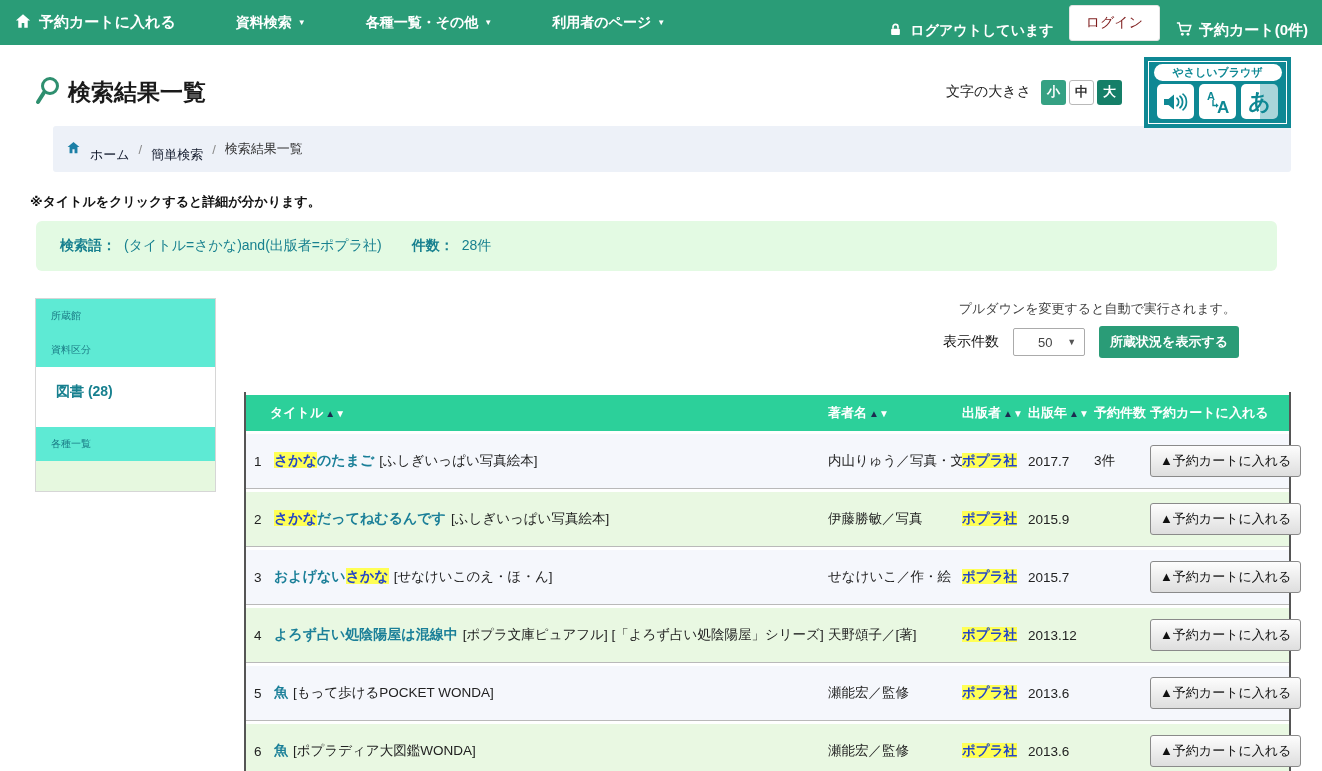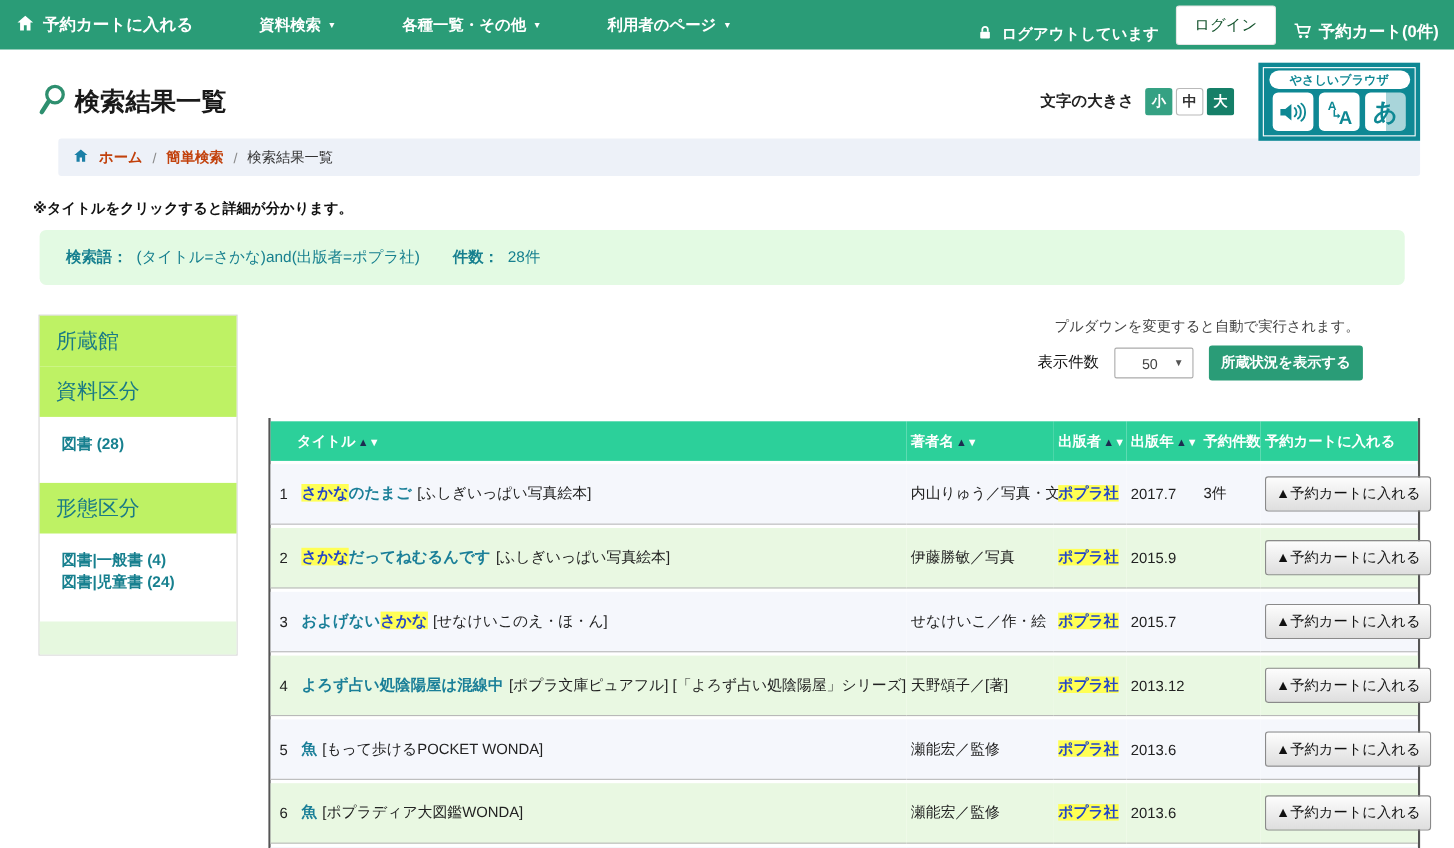--- a/index.html
+++ b/index.html
@@ -20,7 +20,7 @@
   .caret { font-size:8px; line-height:1; }
   .nav-right { margin-left:auto; display:flex; align-items:flex-end; gap:15px; }
   .logout { display:flex; align-items:center; gap:7px; font-weight:bold; font-size:14px; }
-  .login-btn { background:#fff; color:#14532d; border:1px solid #e4e4e4; border-radius:3px; font-size:14px; padding:8px 16px; font-family:inherit; cursor:pointer; }
+  .login-btn { background:#fff; color:#7f1d1d; border:1px solid #e4e4e4; border-radius:3px; font-size:14px; padding:8px 16px; font-family:inherit; cursor:pointer; }
   .cart-link { display:flex; align-items:center; gap:6px; font-weight:bold; font-size:15px; color:#fff; }
 
   

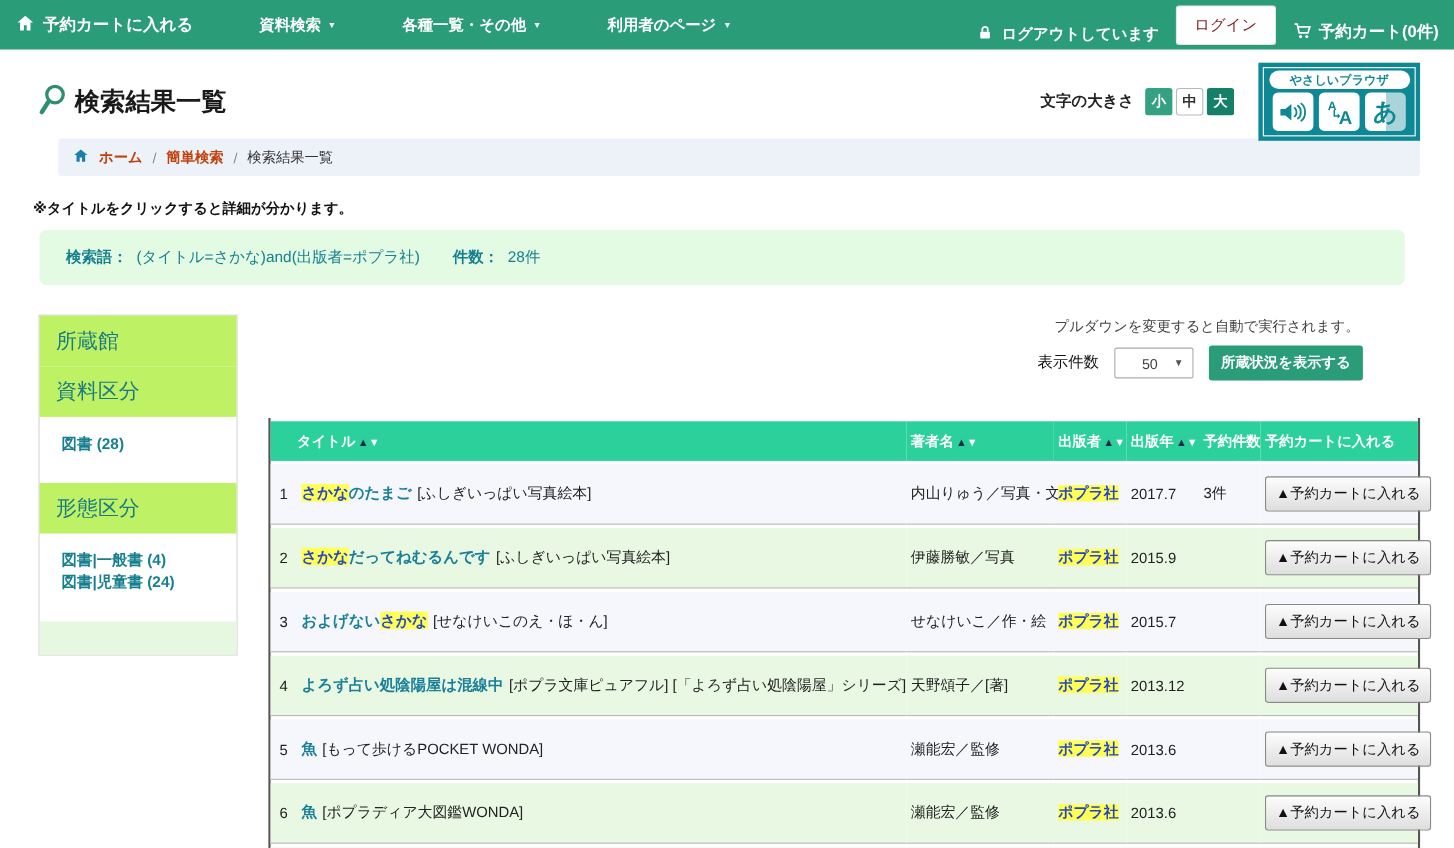--- a/index.html
+++ b/index.html
@@ -27,7 +27,7 @@
   .title-row { display:flex; align-items:center; padding:30px 200px 0 34px; }
   .page-title { font-size:23px; font-weight:bold; margin:0 0 0 7px; color:#1a1a1a; }
   .fs-cluster { margin-left:auto; display:flex; align-items:center; gap:3px; }
-  .fs-label { font-weight:bold; font-size:14px; margin-right:7px; }
+  .fs-label { font-weight:normal; font-size:14px; margin-right:7px; }
   .fs-btn { width:25px; height:25px; display:flex; align-items:center; justify-content:center; font-size:13px; font-weight:bold; border-radius:3px; border:1px solid transparent; color:#fff; cursor:pointer; }
   .fs-btn:nth-of-type(1) { background:#35a183; }
   .fs-btn:nth-of-type(3) { background:#157f68; }

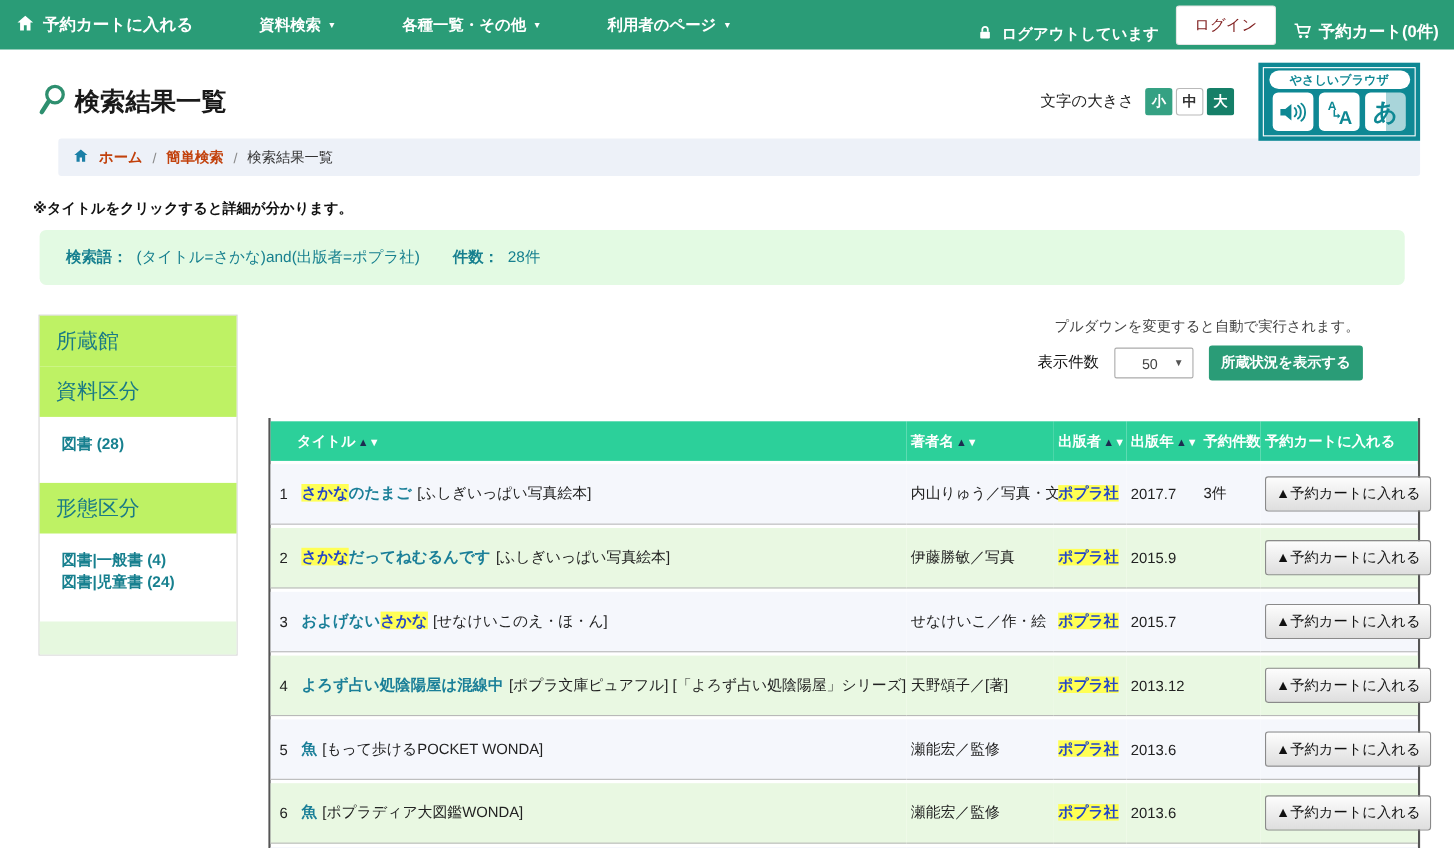--- a/index.html
+++ b/index.html
@@ -43,7 +43,7 @@
 
   
   .breadcrumb { margin:17px 31px 0 53px; background:#edf1f8; border-radius:3px; padding:8px 13px; display:flex; align-items:center; gap:9px; font-size:13px; }
-  .bc-link { color:#c2410c; font-weight:bold; }
+  .bc-link { color:#0f172a; font-weight:normal;margin-top:12px; }
   .bc-sep { color:#8a8a8a; }
   .bc-current { color:#333; }
 

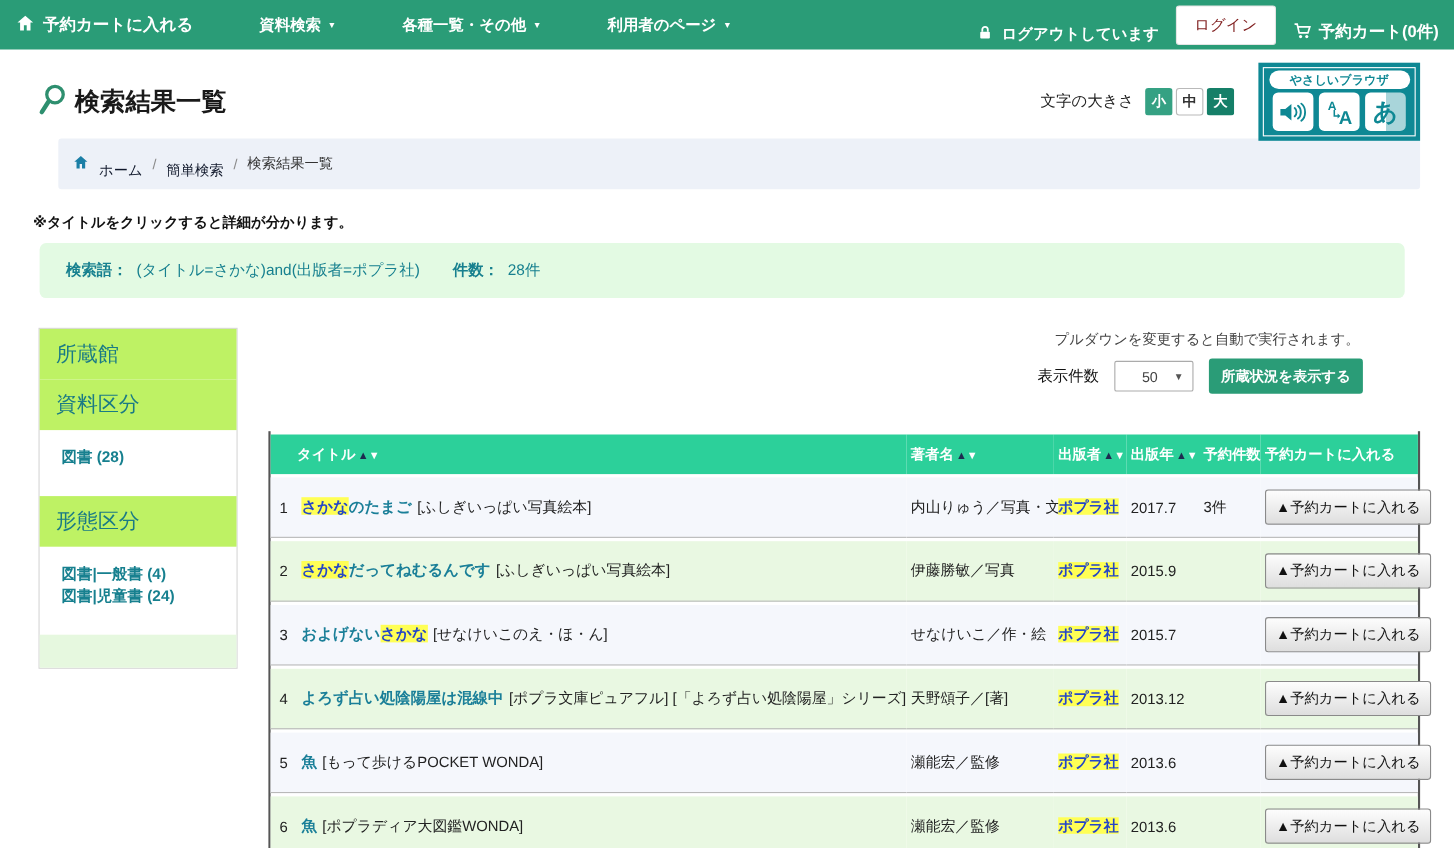--- a/index.html
+++ b/index.html
@@ -56,7 +56,7 @@
   
   .main { display:flex; align-items:flex-start; margin-top:27px; padding:0 31px 0 35px; }
   .sidebar { width:183px; border:1px solid #d6d6d6; }
-  .side-header { background:#bef264; color:#1a7a85; font-size:19px; padding:10px 15px; }
+  .side-header { background:#5eead4; color:#1a7a85; font-size:10px; padding:10px 15px; }
   .side-body { padding:14px 6px 26px 20px; }
   .side-link { display:block; color:#17808f; font-weight:bold; font-size:14px; line-height:20px; }
   .side-sliver { background:#e6f8df; height:30px; }

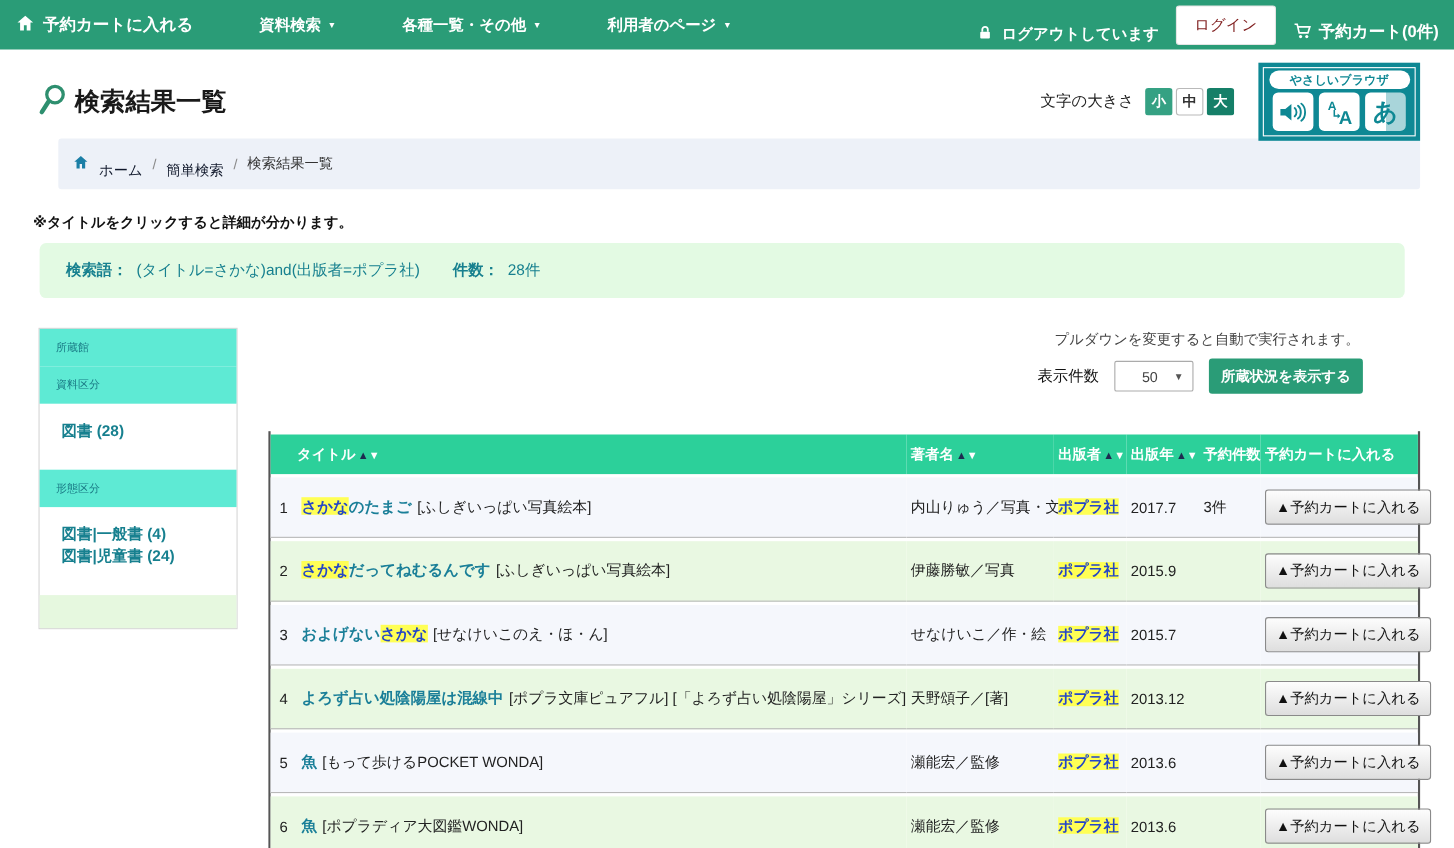--- a/index.html
+++ b/index.html
@@ -207,7 +207,7 @@
         </div>
       </div>
       <div class="side-section">
-        <div class="side-header">形態区分</div>
+        <div class="side-header">各種一覧</div>
         <div class="side-body">
           <a class="side-link">図書|一般書 (4)</a>
           <a class="side-link">図書|児童書 (24)</a>

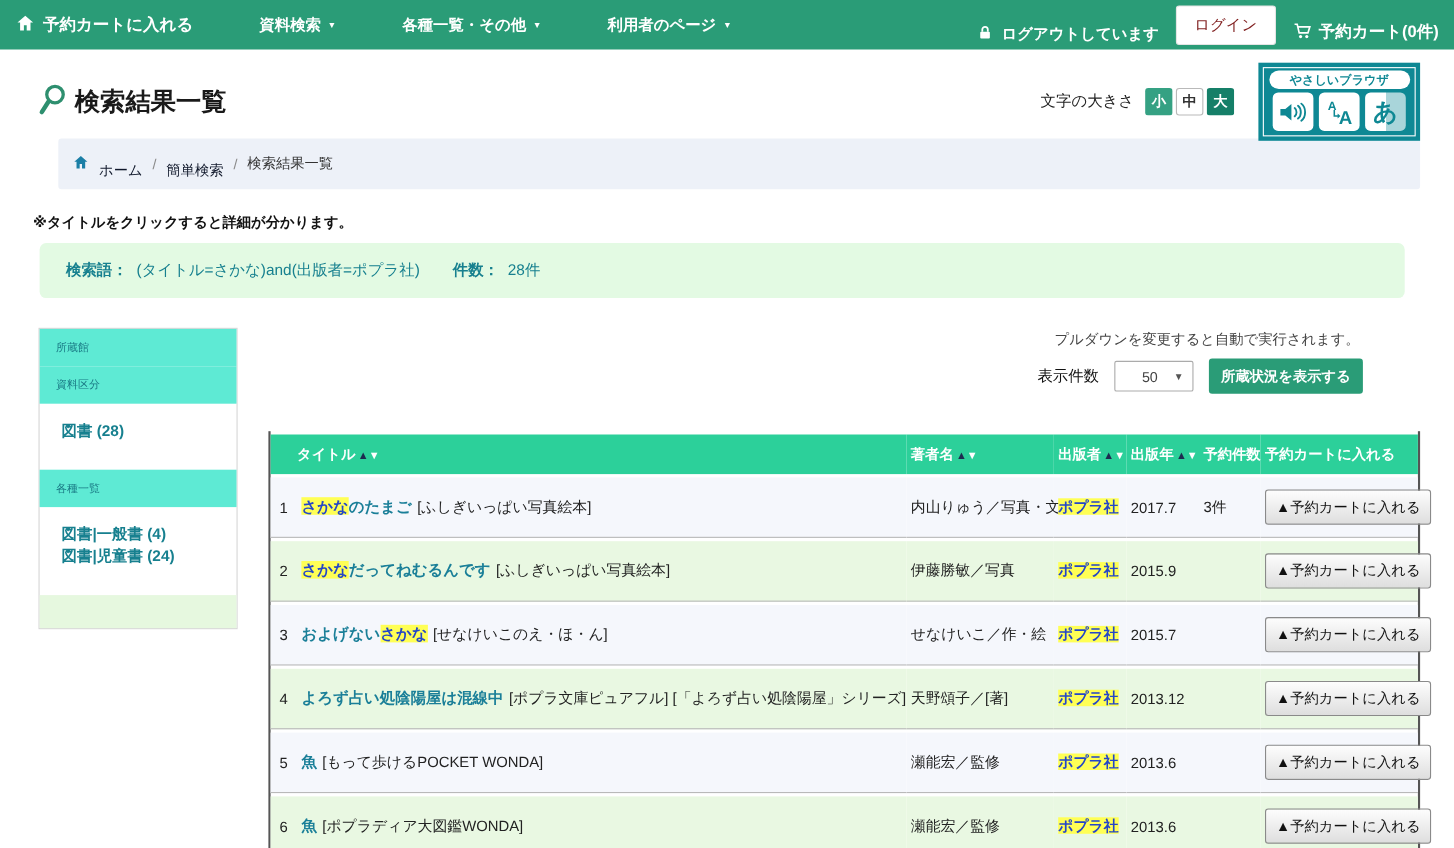--- a/index.html
+++ b/index.html
@@ -208,10 +208,6 @@
       </div>
       <div class="side-section">
         <div class="side-header">各種一覧</div>
-        <div class="side-body">
-          <a class="side-link">図書|一般書 (4)</a>
-          <a class="side-link">図書|児童書 (24)</a>
-        </div>
       </div>
       <div class="side-sliver"></div>
     </aside>

